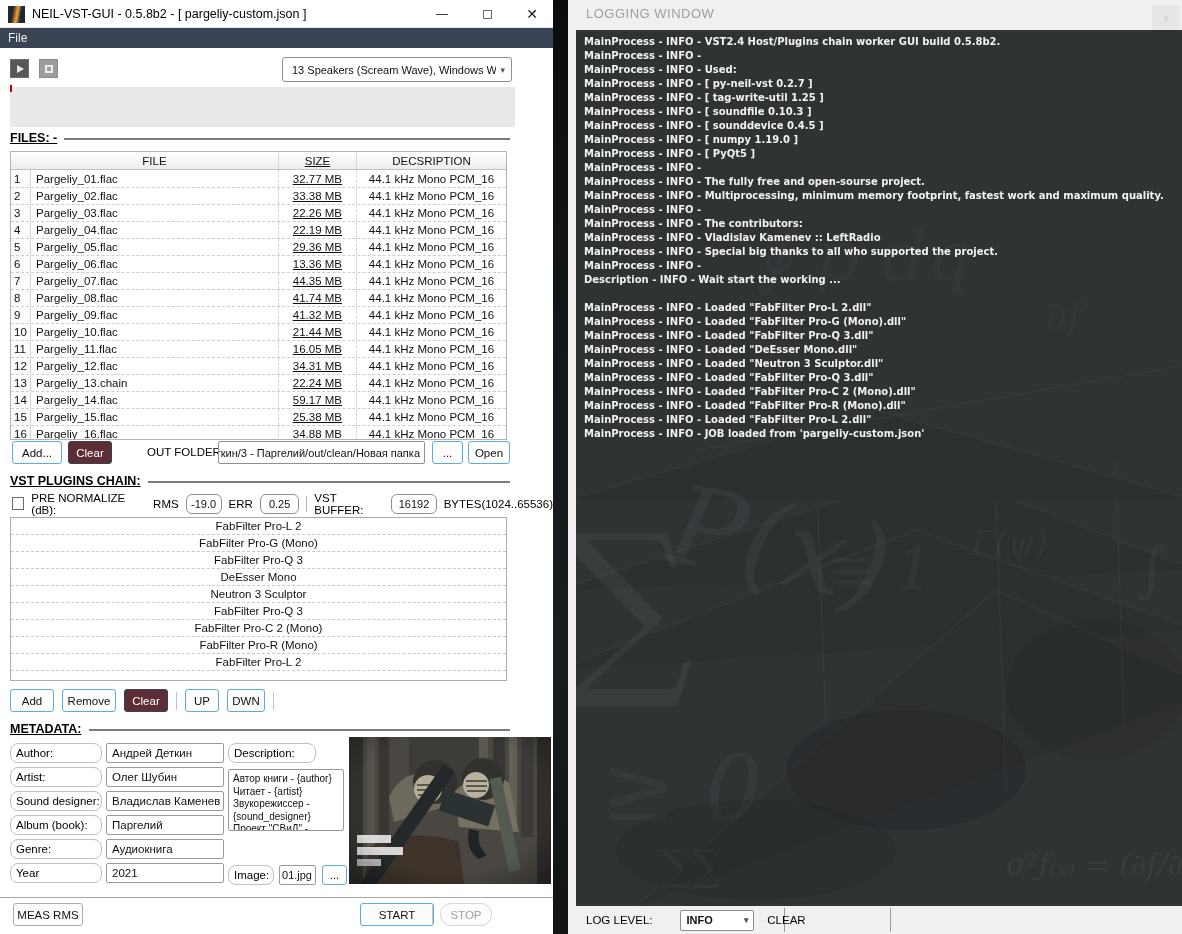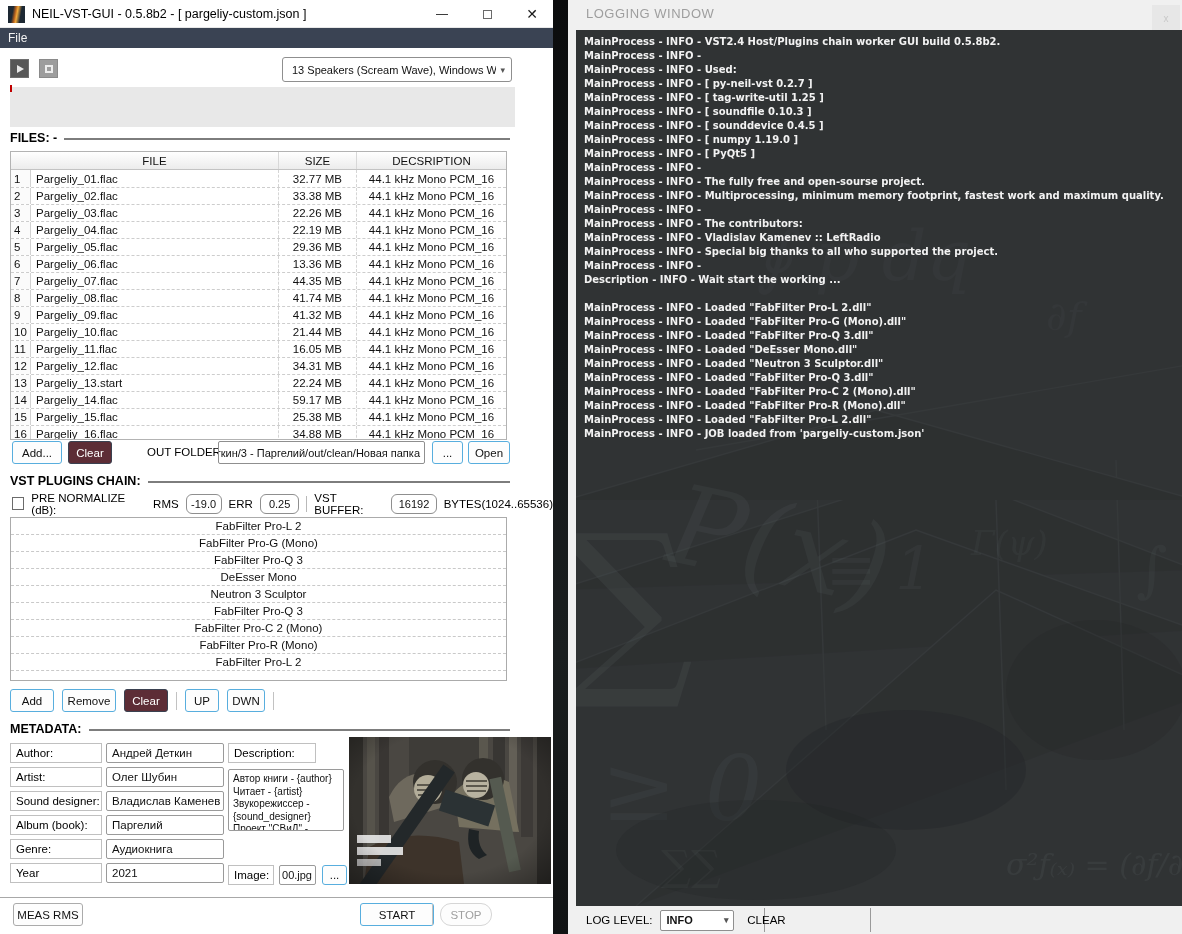--- a/index.html
+++ b/index.html
@@ -35,7 +35,7 @@
   .wave-panel { position:absolute; left:10px; top:87px; width:505px; height:40px; background:#e8e8e8; }
   .red-tick { position:absolute; left:10px; top:85px; width:2px; height:7px; background:#c00000; }
 
-  .sec-head { position:absolute; display:flex; align-items:center; gap:7px; width:500px; }
+  .sec-head { position:absolute; display:flex; align-items:center; gap:7px; width:500px;text-decoration:underline; }
   .sec-head .t { font-size:12.5px; font-weight:bold; color:#000; white-space:nowrap; }
   .sec-head .ln { flex:1; border-top:2px solid #7d7d7d; margin-top:2px; }
   .h-files { left:10px; top:131px; }

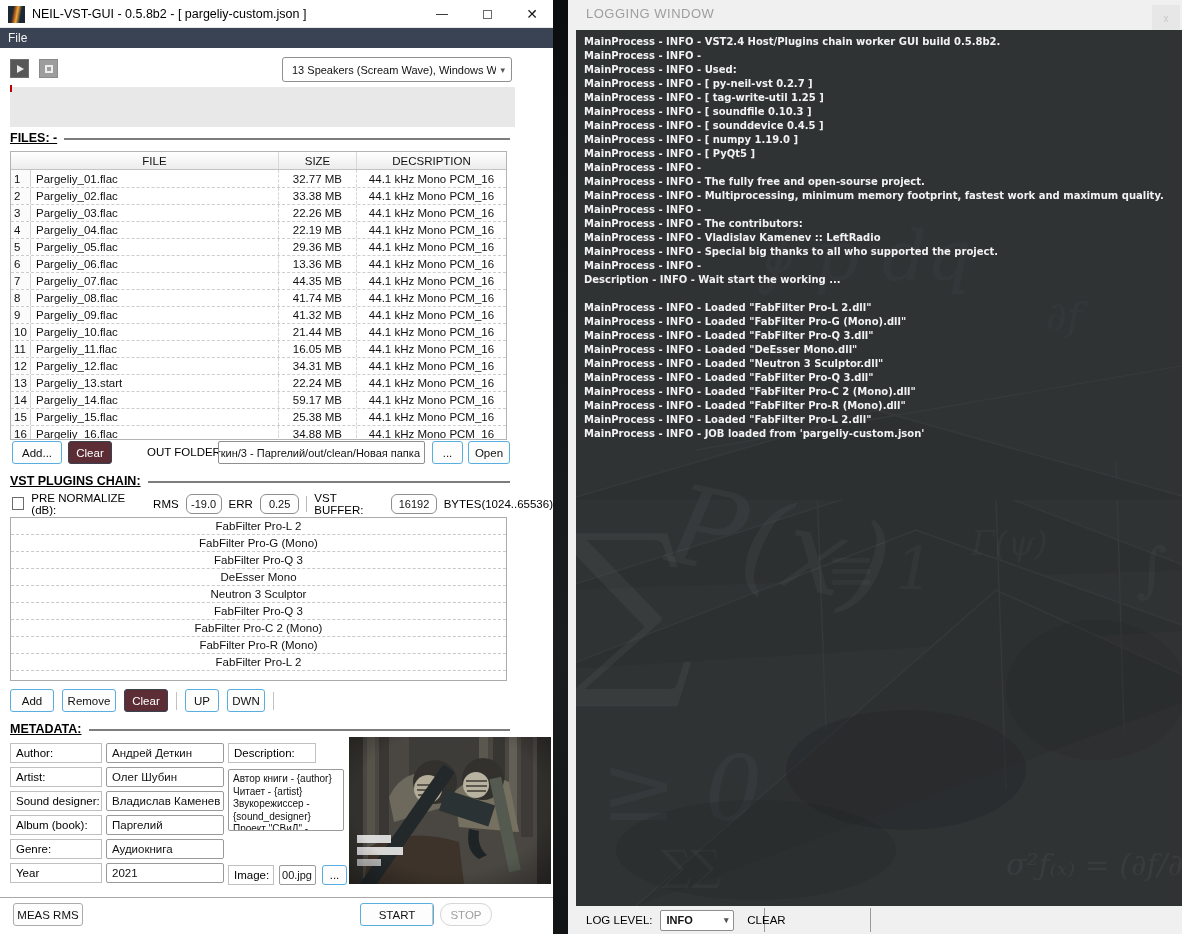--- a/index.html
+++ b/index.html
@@ -50,7 +50,7 @@
   .fhead div { display:flex; align-items:center; justify-content:center; }
   .fc.num, .fh-num { width:20px; }
   .fc.file, .fh-file { flex:1; }
-  .fc.size, .fh-size { width:78px; }
+  .fc.size, .fh-size { width:78px;text-decoration:underline; }
   .fc.desc, .fh-desc { width:150px; }
   .fh-size, .fh-desc { border-left:1px solid #d8d8d8; }
   .frow { display:flex; height:17px; font-size:11.5px; color:#111; }

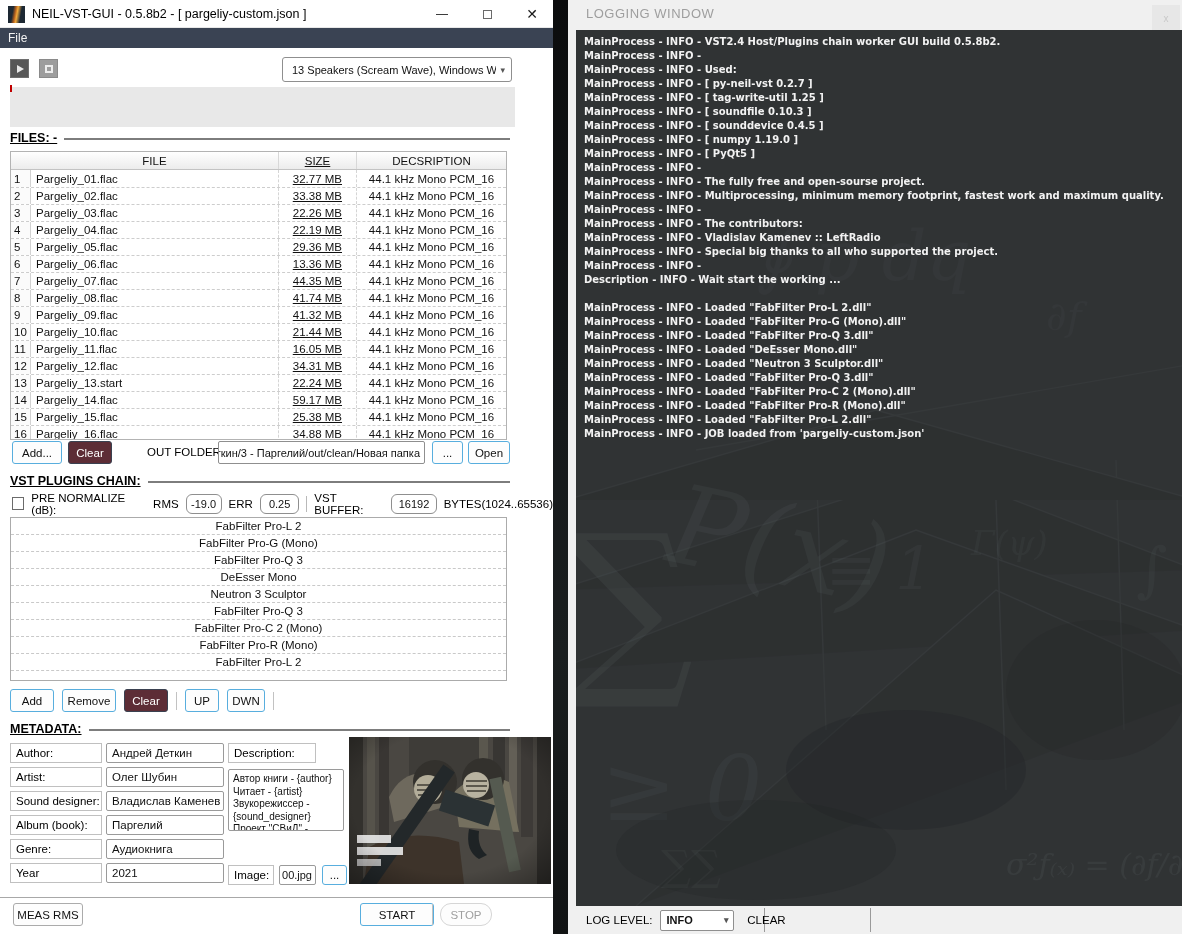--- a/index.html
+++ b/index.html
@@ -266,7 +266,7 @@
         </div>
         <div class="frow">
           <div class="fc num">13</div>
-          <div class="fc file">Pargeliy_13.start</div>
+          <div class="fc file">Pargeliy_13.chain</div>
           <div class="fc size">22.24 MB</div>
           <div class="fc desc">44.1 kHz  Mono  PCM_16</div>
         </div>

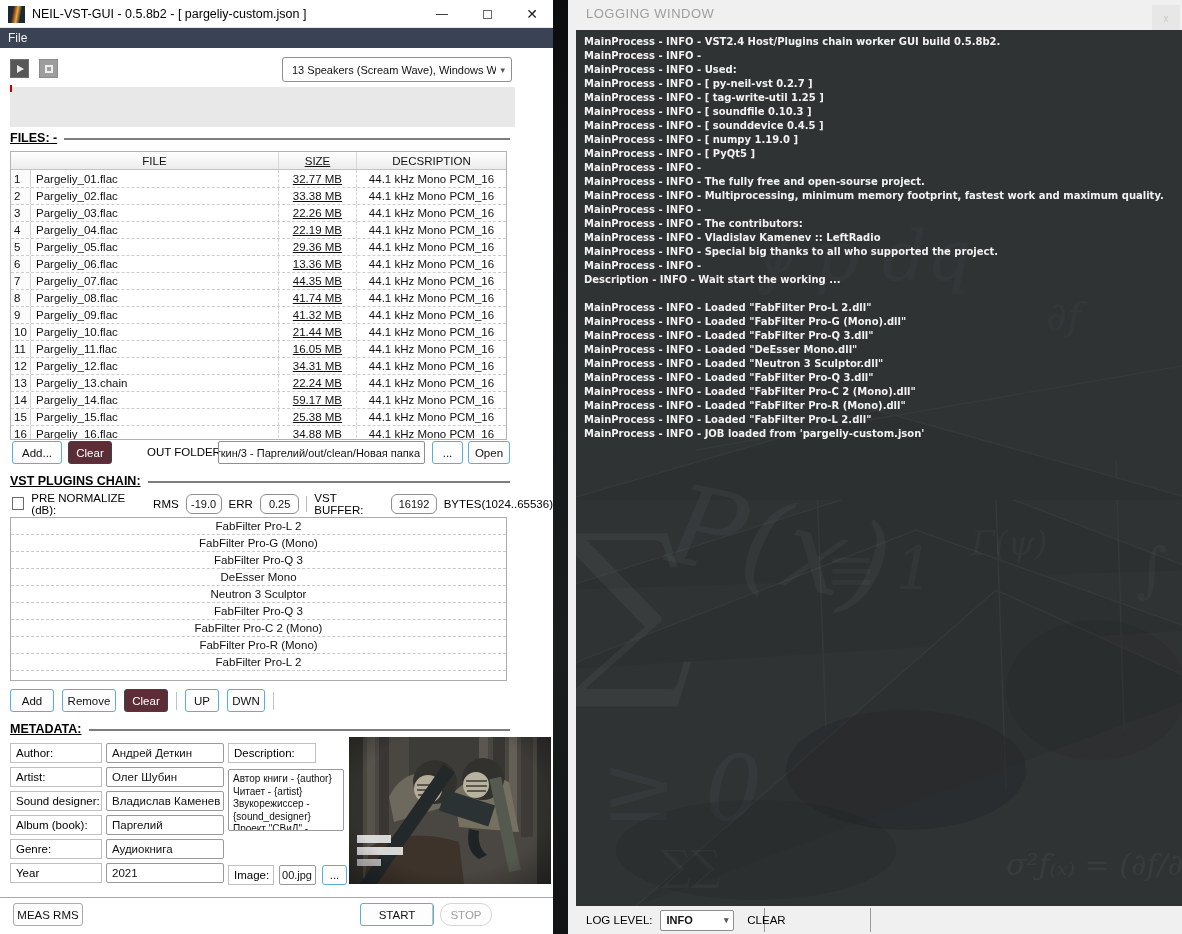--- a/index.html
+++ b/index.html
@@ -98,7 +98,7 @@
   
   .meta-fields { position:absolute; left:10px; top:743px; display:flex; flex-direction:column; gap:4px; }
   .meta-row { display:flex; gap:4px; }
-  .meta-label { width:92px; height:20px; border:1px solid #c0c0c0; border-radius:0; background:#fff;
+  .meta-label { width:92px; height:20px; border:1px solid #c0c0c0; border-radius:8px; background:#fff;
                 font-size:11.5px; color:#000; display:flex; align-items:center; padding-left:5px; }
   .meta-input { width:118px; height:20px; border:1px solid #9a9a9a; border-radius:2px; background:#fff;
                 font-size:11.5px; color:#111; display:flex; align-items:center; padding-left:5px;

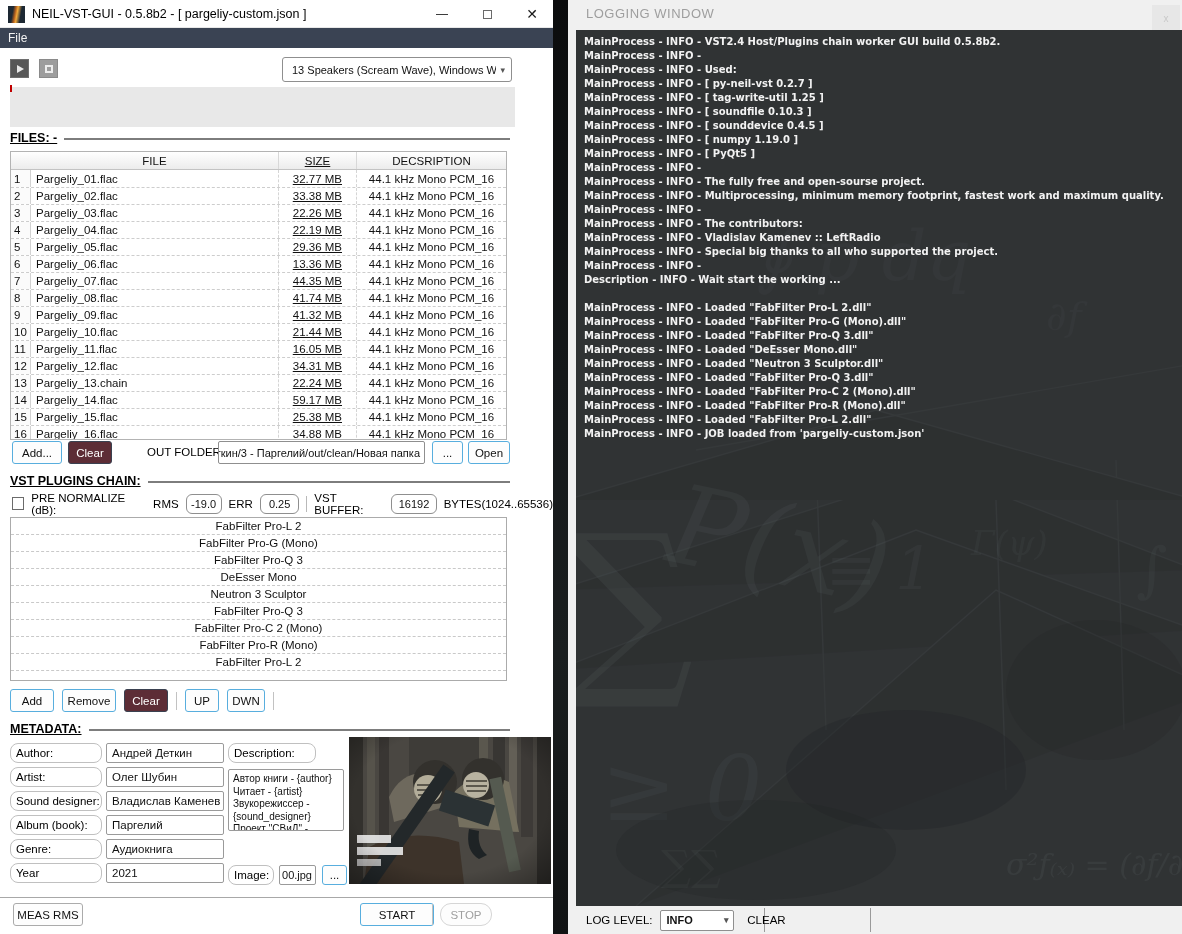--- a/index.html
+++ b/index.html
@@ -376,7 +376,7 @@
 Звукорежиссер - {sound_designer}
 Проект "СВиД" - Сказки для взрослых и детей'</div>
   <div class="meta-label img-label">Image:</div>
-  <div class="img-field">00.jpg</div>
+  <div class="img-field">01.jpg</div>
   <div class="btn img-dots">...</div>
 
   <div class="cover">

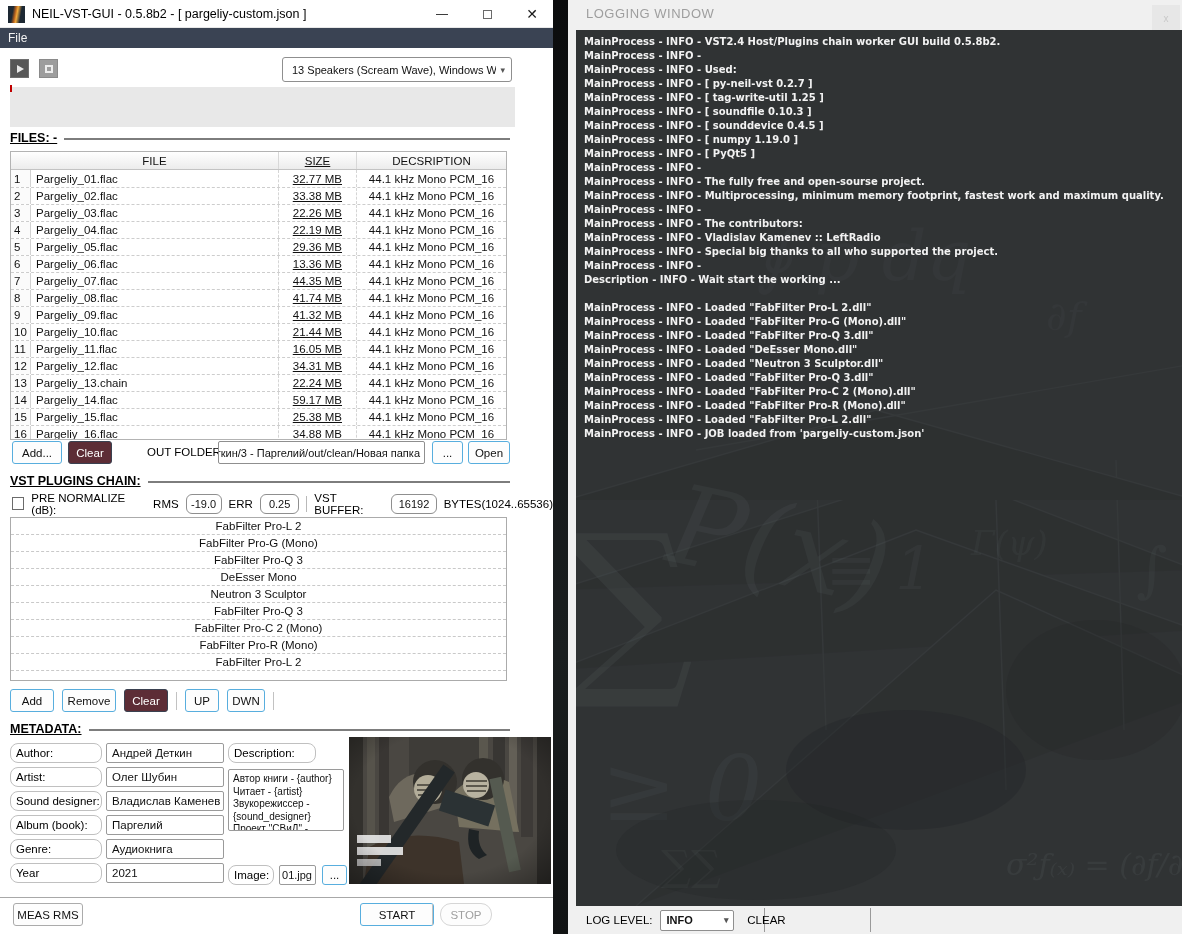--- a/index.html
+++ b/index.html
@@ -139,7 +139,7 @@
   .rw-bottom { position:absolute; left:0; top:906px; width:614px; height:28px; background:#f0f0f0;
                display:flex; align-items:center; }
   .loglevel-label { margin-left:18px; font-size:11.5px; color:#000; }
-  .loglevel-combo { margin-left:8px; width:74px; height:21px; background:#fff; border:1px solid #8f8f8f;
+  .loglevel-combo { margin-left:28px; width:74px; height:21px; background:#fff; border:1px solid #8f8f8f;
                     border-radius:2px; display:flex; align-items:center; font-size:11px; font-weight:bold;
                     color:#111; padding:0 5px; }
   .loglevel-combo .txt { flex:1; }

